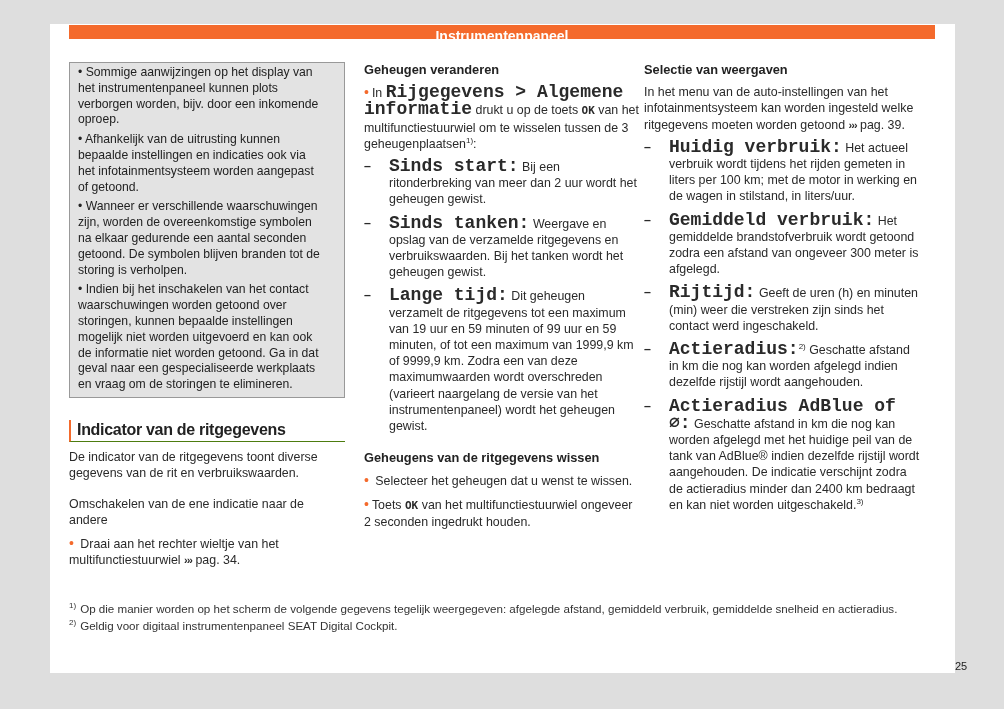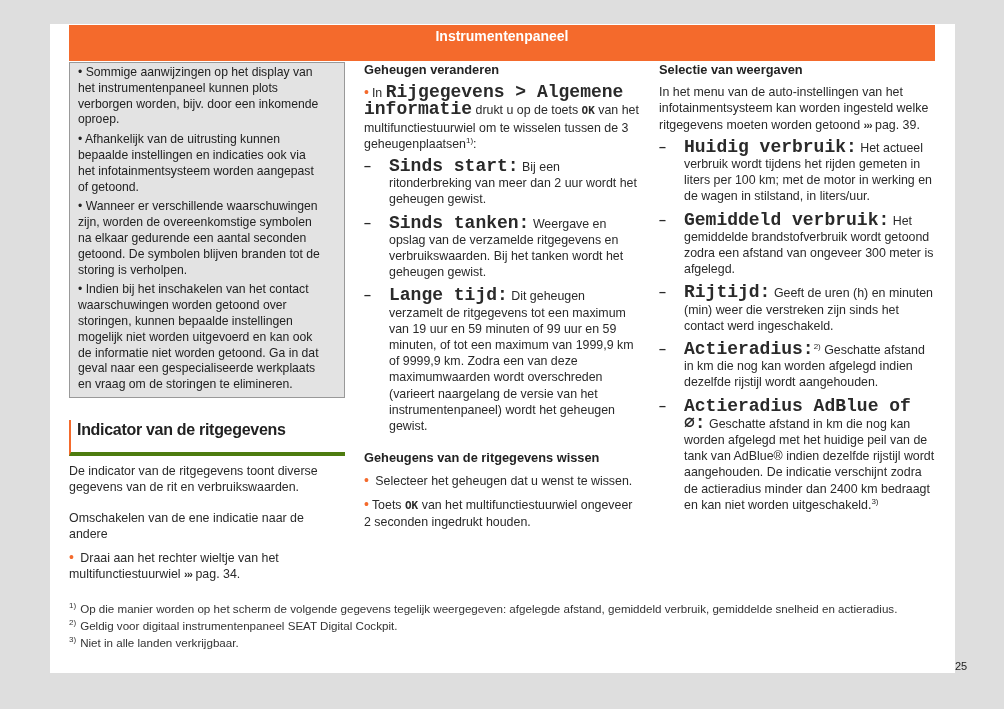--- a/index.html
+++ b/index.html
@@ -11,7 +11,7 @@
     position:absolute; left:50px; top:24px; width:905px; height:649px; background:#fff;
   }
   .banner {
-    position:absolute; left:69px; top:25px; width:866px; height:36px; background:#f46a2c;
+    position:absolute; left:69px; top:25px; width:866px; height:14px; background:#f46a2c;
     color:#fff; font-weight:bold; font-size:14px; text-align:center; line-height:22px;
   }
   .col { position:absolute; font-size:12.4px; line-height:16.2px; }

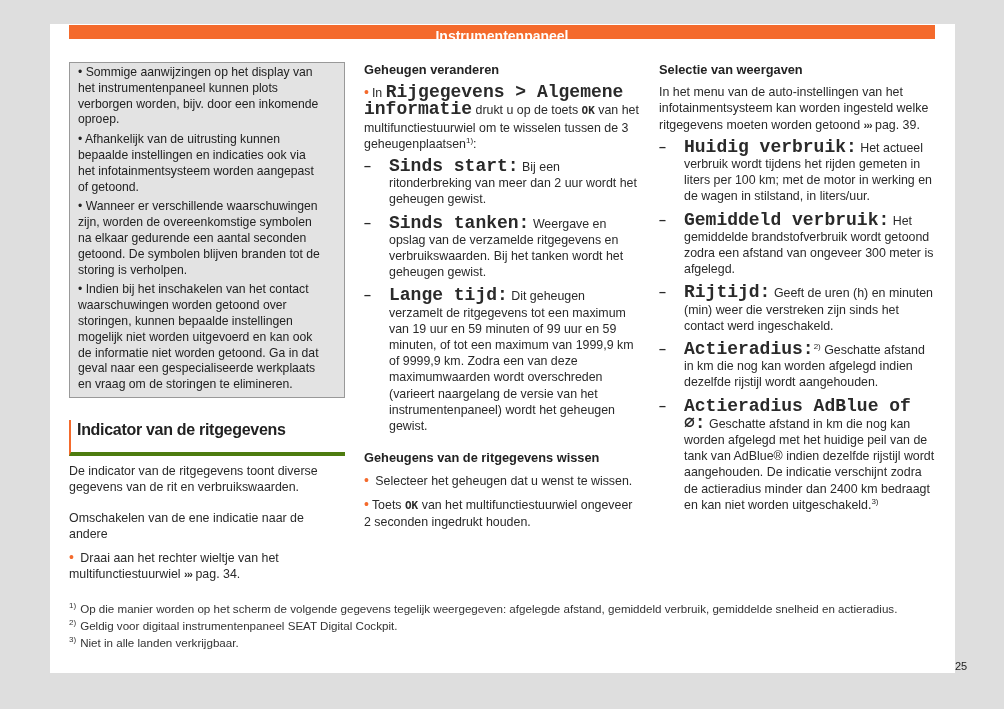--- a/index.html
+++ b/index.html
@@ -17,7 +17,7 @@
   .col { position:absolute; font-size:12.4px; line-height:16.2px; }
   .col1 { left:69px; top:62px; width:276px; }
   .col2 { left:364px; top:62px; width:276px; }
-  .col3 { left:659px; top:62px; width:276px; }
+  .col3 { left:644px; top:62px; width:276px; }
   .note-box {
     background:#e3e3e3; border:1px solid #999; padding:2px 7px 4px 8px; box-sizing:border-box;
     font-size:12.2px; line-height:15.8px; color:#222;

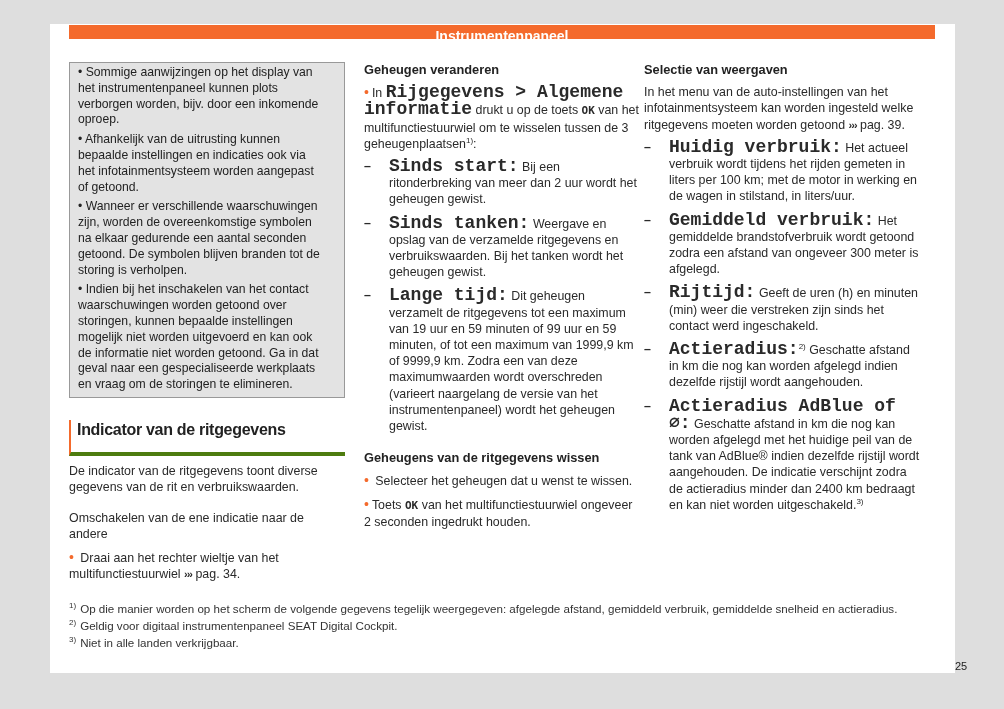--- a/index.html
+++ b/index.html
@@ -25,8 +25,8 @@
   .note-box p { margin:0 17px 4px 0; }
   .note-box p:last-child { margin-bottom:0; }
   .sec-head {
-    margin-top:22px; border-left:2px solid #f46a2c; border-bottom:4px solid #4d7c0f;
-    padding:2px 0 14px 6px; font-weight:bold; font-size:16px; letter-spacing:-0.3px; color:#222;
+    margin-top:22px; border-left:2px solid #f46a2c; border-bottom:1px solid #4d7c0f;
+    padding:2px 0 3px 6px; font-weight:bold; font-size:16px; letter-spacing:-0.3px; color:#222;
   }
   .plain { margin:7px 0 0 0; }
   .subhead { font-weight:bold; font-size:12.8px; color:#222; margin:0 0 6px 0; }

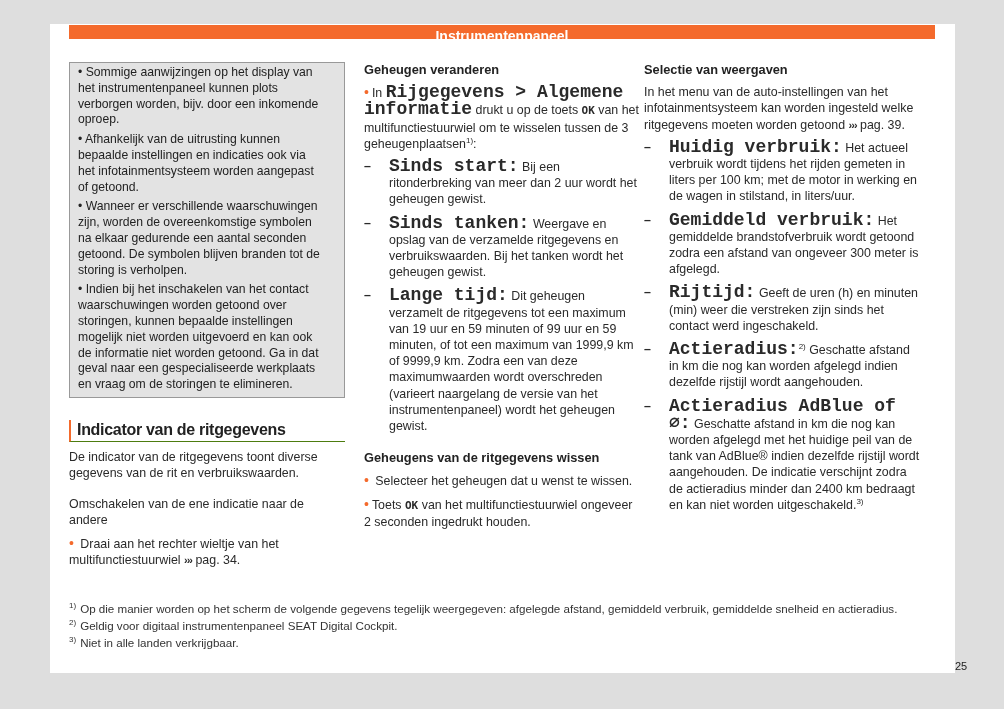--- a/index.html
+++ b/index.html
@@ -140,7 +140,6 @@
 <div class="footnotes">
   <div><sup>1)</sup><span>Op die manier worden op het scherm de volgende gegevens tegelijk weergegeven: afgelegde afstand, gemiddeld verbruik, gemiddelde snelheid en actieradius.</span></div>
   <div><sup>2)</sup><span>Geldig voor digitaal instrumentenpaneel SEAT Digital Cockpit.</span></div>
-  <div><sup>3)</sup><span>Niet in alle landen verkrijgbaar.</span></div>
 </div>
 
 <div class="page-num">25</div>

